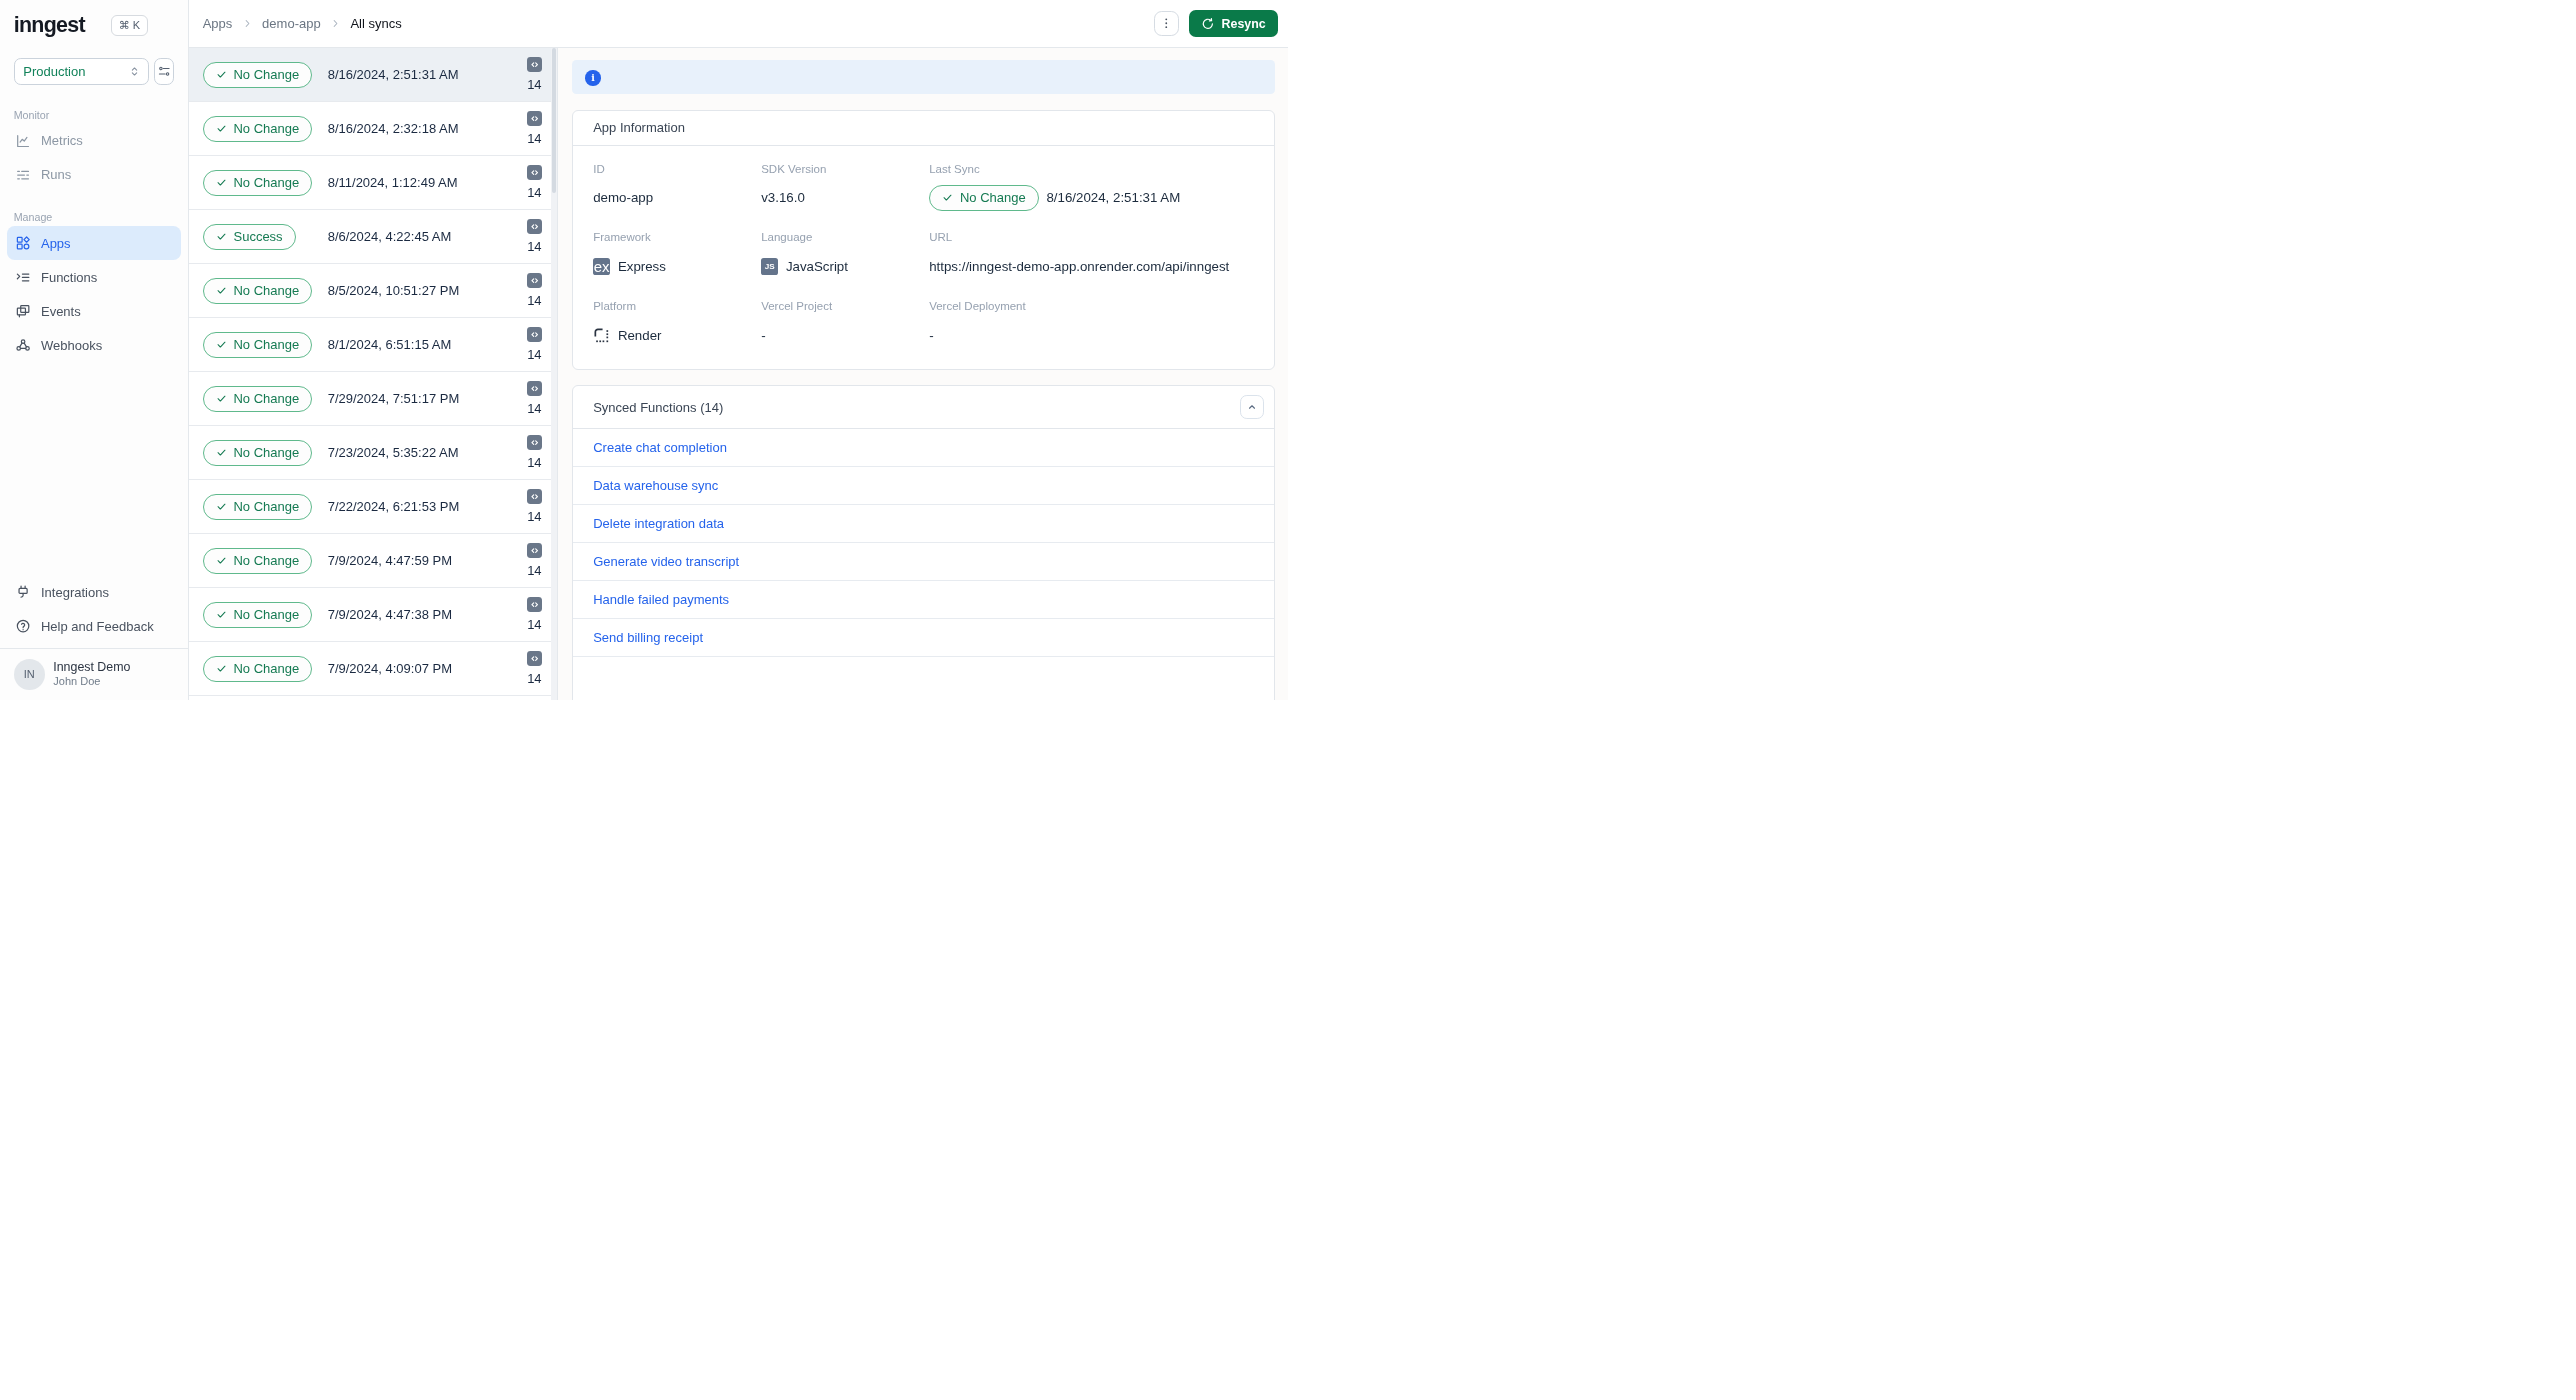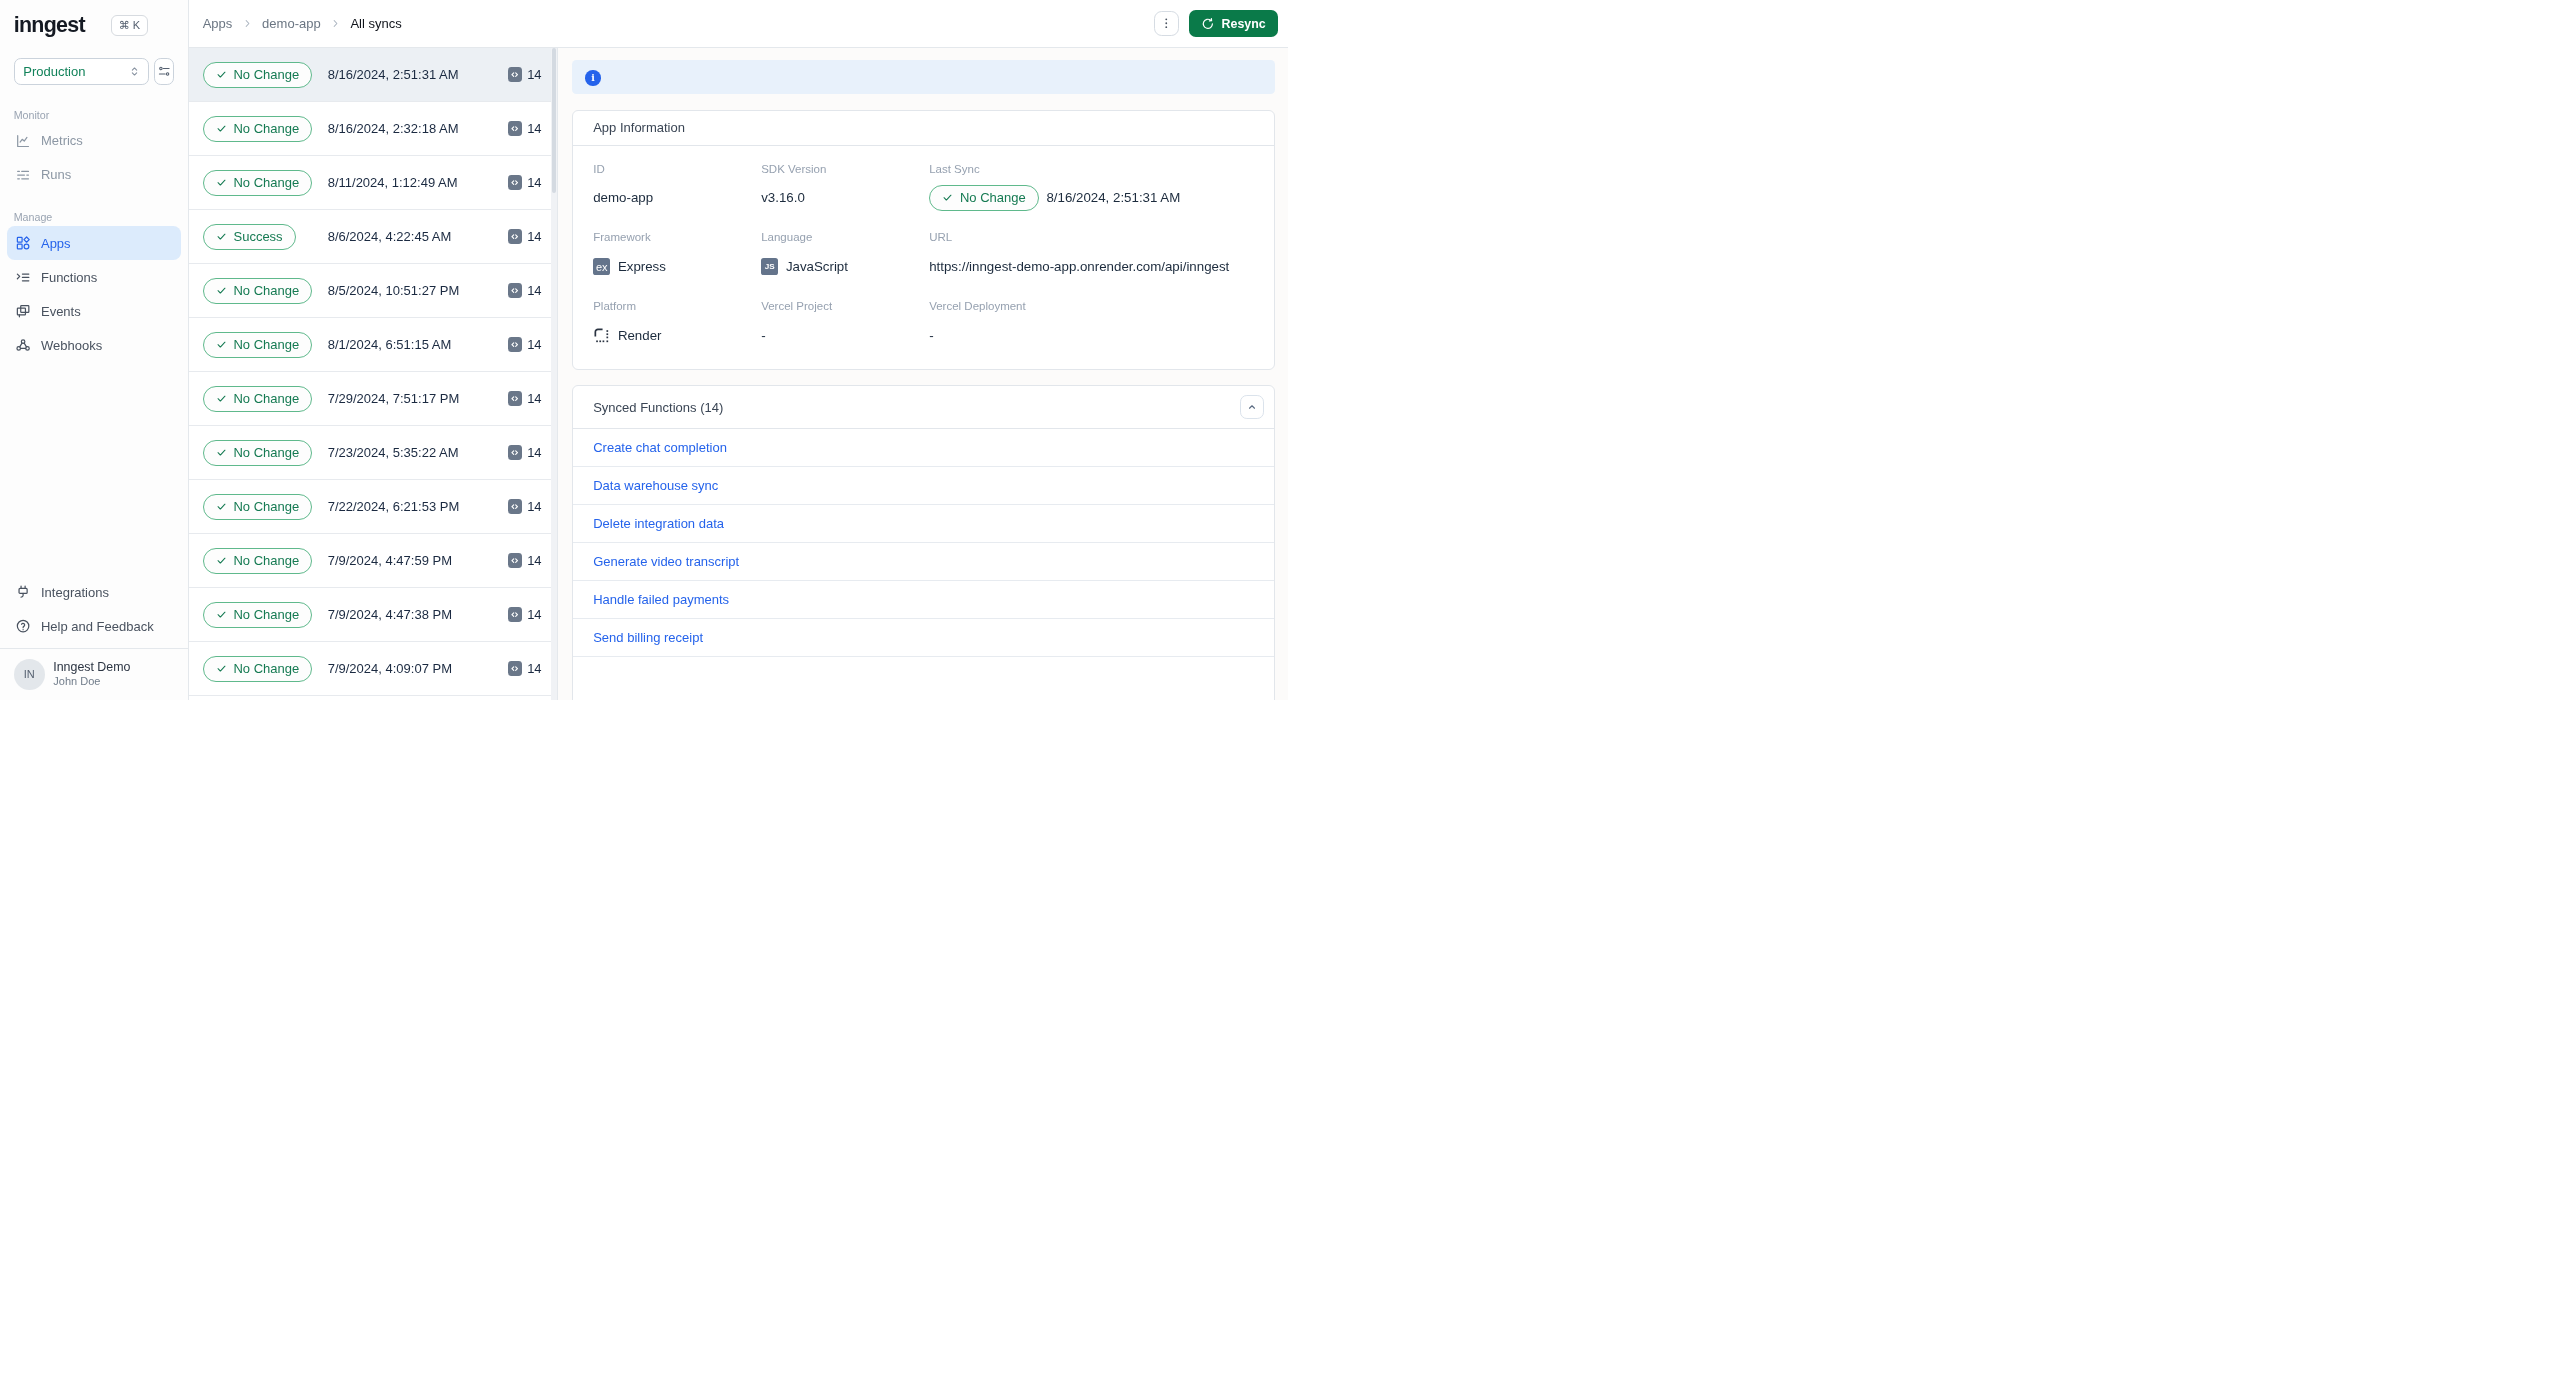--- a/index.html
+++ b/index.html
@@ -60,7 +60,7 @@
   .badge .check svg { width:11px; height:11px; }
   .badge-label { color:#157a52; font-size:13px; font-weight:500; white-space:nowrap; }
   .sync-time { flex:1; font-size:13px; font-weight:500; color:#1b2a41; white-space:nowrap; }
-  .sync-count { display:flex; align-items:center; gap:5px; }
+  .sync-count { display:flex; align-items:center; gap:5px;flex-direction:column; }
   .code-chip { width:14.5px; height:14.5px; border-radius:3.4px; background:#6a7789; display:flex; align-items:center; justify-content:center; }
   .code-chip svg { width:9.4px; height:9.4px; }
   .count-num { font-size:13px; font-weight:500; color:#1b2a41; }

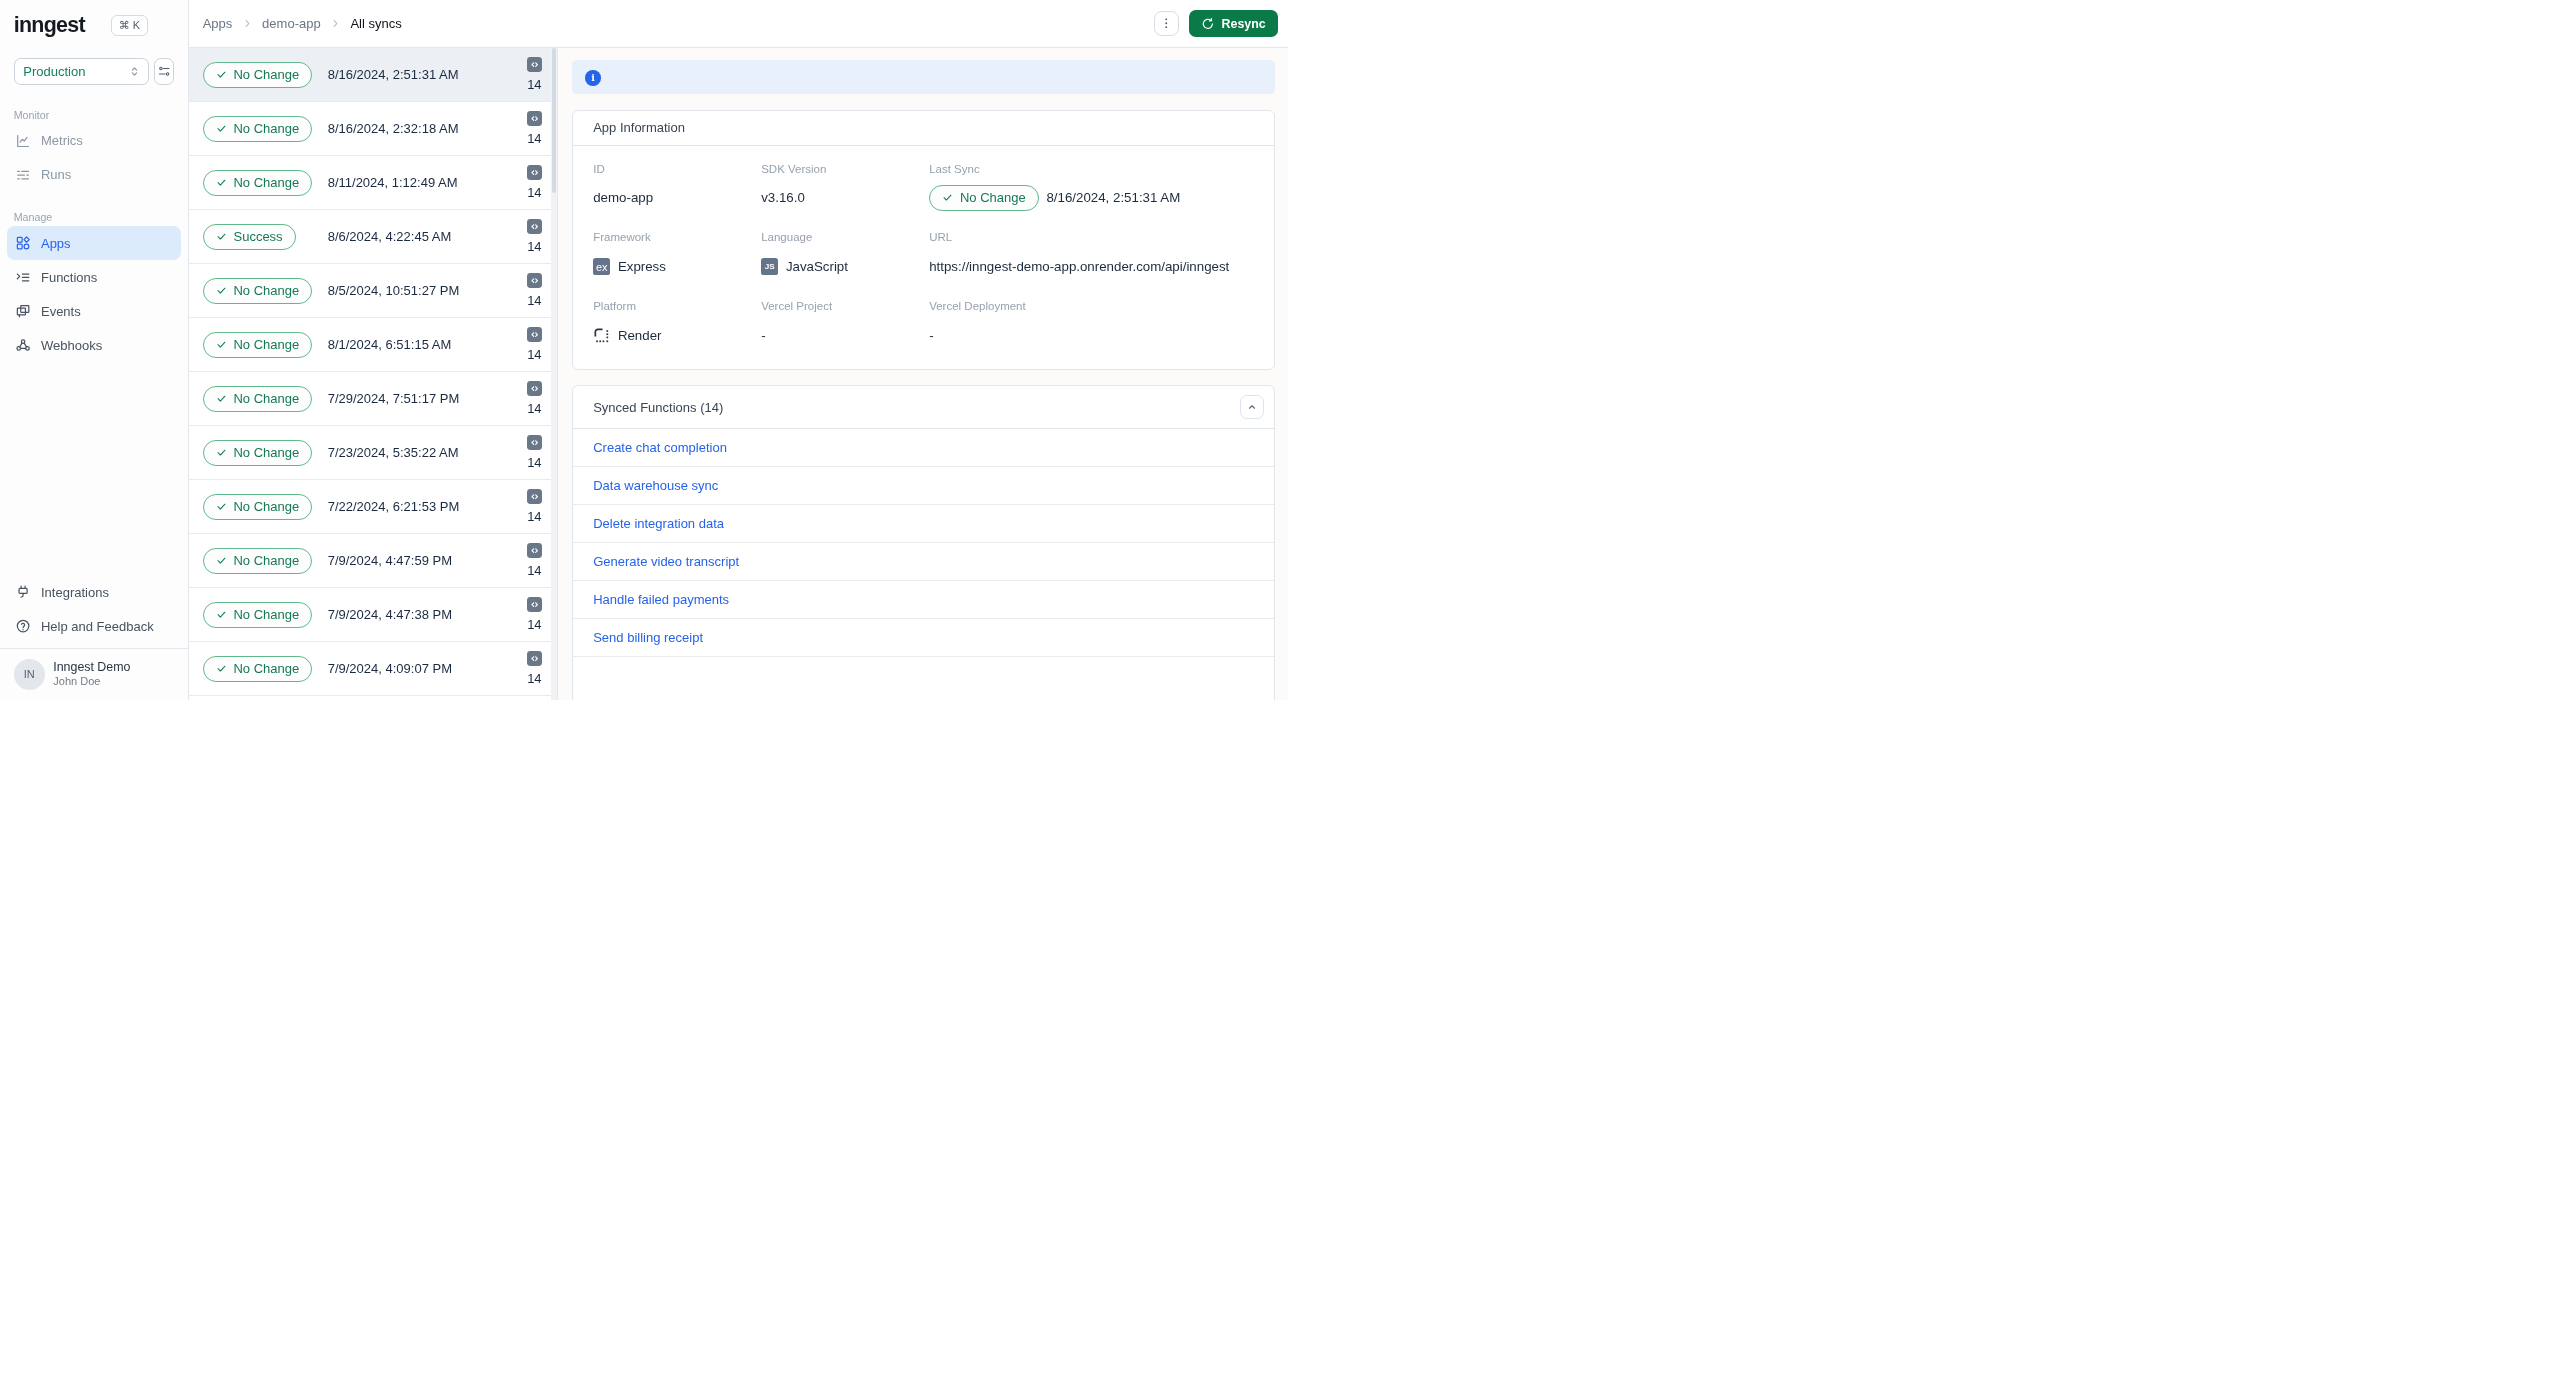--- a/index.html
+++ b/index.html
@@ -86,7 +86,7 @@
   .field-text { font-size:13.3px; font-weight:500; color:#1c2b3d; white-space:nowrap; }
   .badge.small { height:26px; }
   .tech-icon { width:17px; height:17px; min-width:17px; border-radius:2.6px; background:#64748b; color:#fff; display:flex; align-items:center; justify-content:center; font-weight:700; }
-  .tech-icon.ex { font-size:11px; font-weight:400; letter-spacing:0; }
+  .tech-icon.ex { font-size:15px; font-weight:400; letter-spacing:0; }
   .tech-icon.JS { font-size:8.1px; }
   .tech-icon.render { background:transparent; color:#2b3442; }
   .tech-icon.render svg { width:17px; height:17px; }

